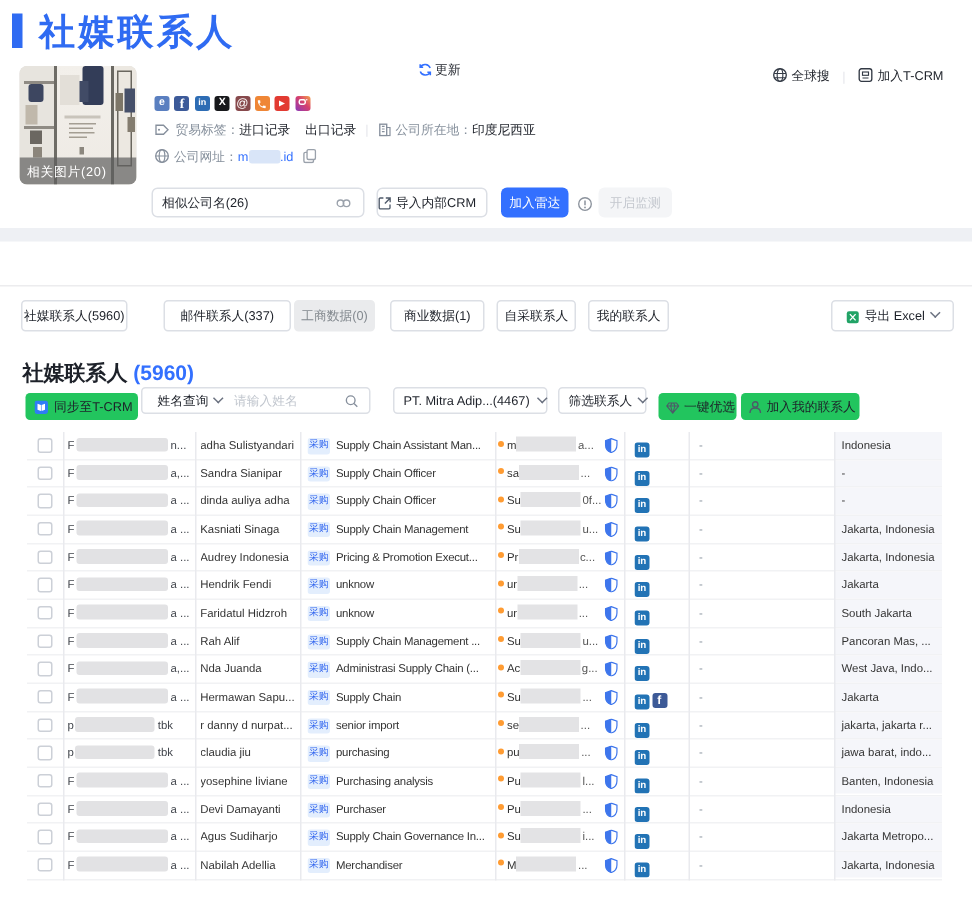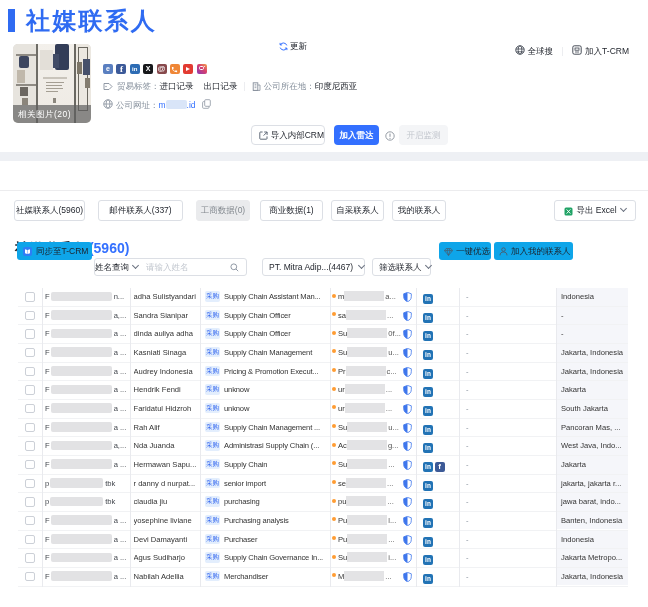--- a/index.html
+++ b/index.html
@@ -158,6 +158,10 @@
       </svg>
   </div>
 
+  <div class="btn b1">相似公司名(26)<svg width="10" height="9" viewBox="0 0 10 9">
+        <circle cx="3" cy="4.5" r="2.2" fill="none" stroke="#9aa1ab" stroke-width="0.9"></circle>
+        <circle cx="7" cy="4.5" r="2.2" fill="none" stroke="#9aa1ab" stroke-width="0.9"></circle>
+      </svg></div>
   <div class="btn b2"><svg class="icn" width="9" height="9" viewBox="0 0 9 9" style="margin-right:3px">
         <path d="M3.6 1 H1.5 a0.7 0.7 0 0 0 -0.7 0.7 V7.5 a0.7 0.7 0 0 0 0.7 0.7 H7.3 a0.7 0.7 0 0 0 0.7-0.7 V5.4" fill="none" stroke="#4e5969" stroke-width="0.9"></path>
         <path d="M5.2 1 H8.1 V3.9 M8 1.2 L4.6 4.6" fill="none" stroke="#4e5969" stroke-width="0.9"></path>

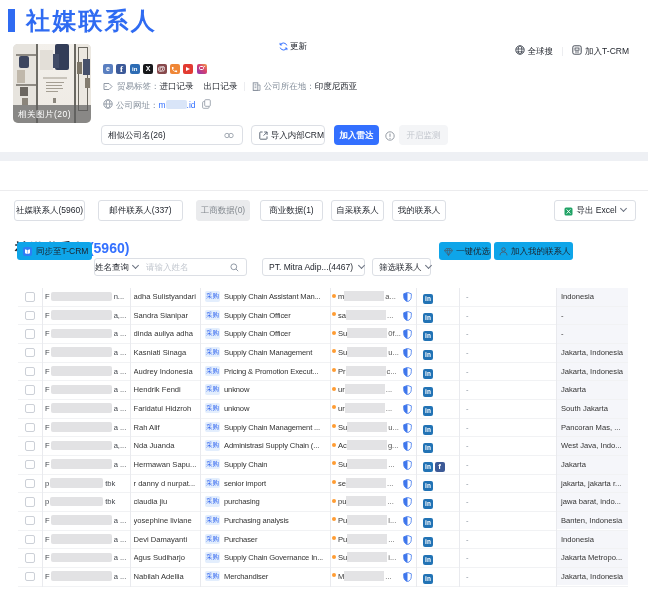--- a/index.html
+++ b/index.html
@@ -29,7 +29,7 @@
 .btn{position:absolute;top:125px;height:20px;border-radius:4px;font-size:8.5px;line-height:18px;color:#1d2129;background:#fff;border:1px solid #dcdfe5}
 .b1{left:101px;width:142px;padding-left:6px}
 .b1 svg{position:absolute;right:8px;top:5px}
-.b2{left:251px;width:74px;text-align:right}
+.b2{left:251px;width:74px;text-align:left}
 .b3{left:334px;width:45px;background:#3370ff;border:none;color:#fff;text-align:center;line-height:20px;font-weight:700}
 .b4{left:399px;width:49px;background:#f4f5f7;border:none;color:#c3c7ce;text-align:center;line-height:20px}
 .binfo{position:absolute;left:384.5px;top:130.5px}

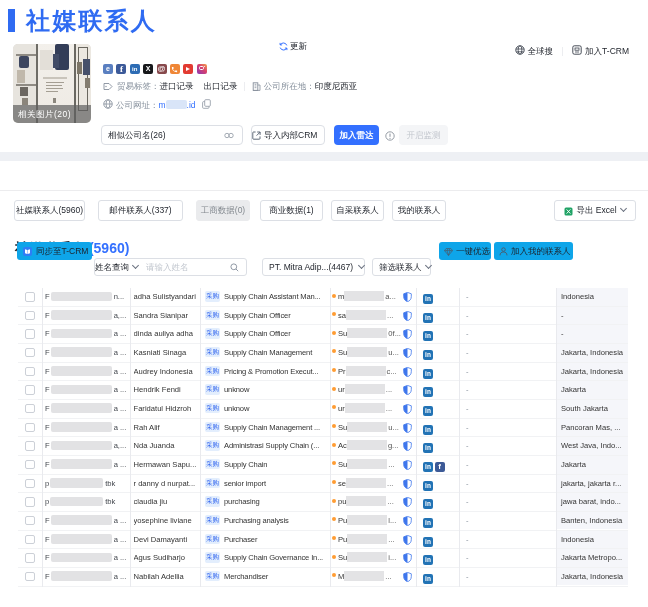--- a/index.html
+++ b/index.html
@@ -30,7 +30,7 @@
 .b1{left:101px;width:142px;padding-left:6px}
 .b1 svg{position:absolute;right:8px;top:5px}
 .b2{left:251px;width:74px;text-align:left}
-.b3{left:334px;width:45px;background:#3370ff;border:none;color:#fff;text-align:center;line-height:20px;font-weight:700}
+.b3{left:334px;width:45px;background:#3370ff;border:none;color:#fff;text-align:center;line-height:20px;font-weight:400}
 .b4{left:399px;width:49px;background:#f4f5f7;border:none;color:#c3c7ce;text-align:center;line-height:20px}
 .binfo{position:absolute;left:384.5px;top:130.5px}
 

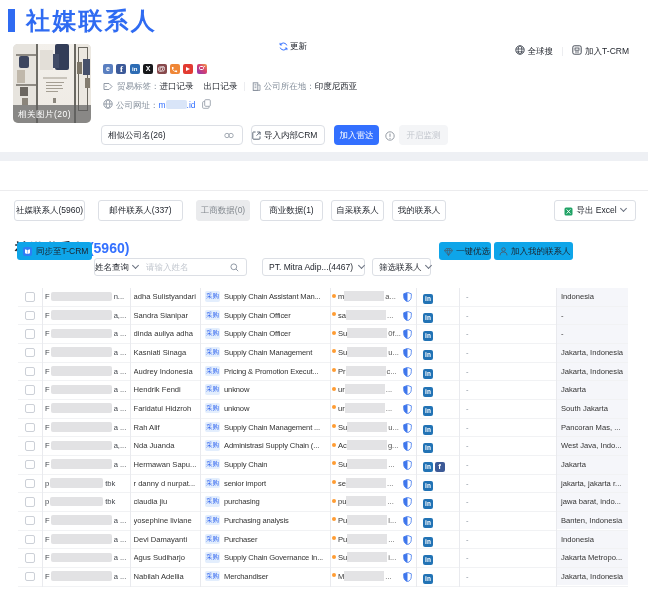--- a/index.html
+++ b/index.html
@@ -193,7 +193,7 @@
   <div class="tabline"></div>
 
   <div class="pill" style="left:14px;width:71px">社媒联系人(5960)</div>
-  <div class="pill" style="left:98px;width:85px">邮件联系人(337)</div>
+  <div class="pill" style="left:109px;width:85px">邮件联系人(337)</div>
   <div class="pill dis" style="left:196px;width:54px">工商数据(0)</div>
   <div class="pill" style="left:260px;width:63px">商业数据(1)</div>
   <div class="pill" style="left:331px;width:53px">自采联系人</div>

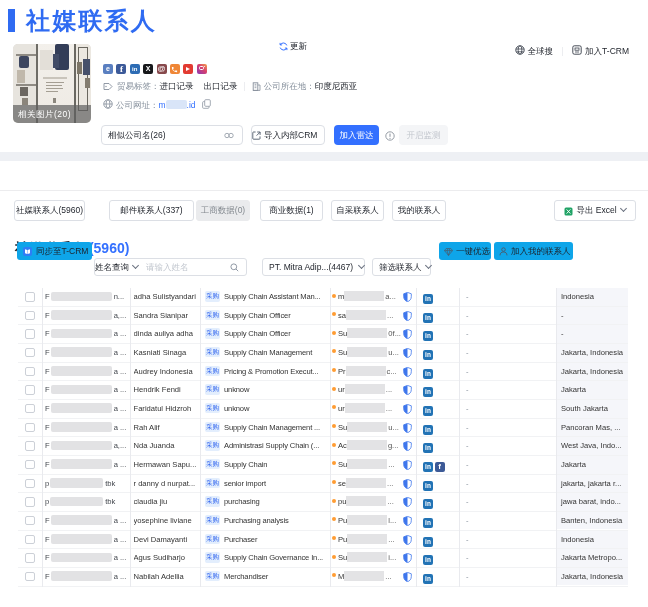--- a/index.html
+++ b/index.html
@@ -50,7 +50,7 @@
 .shead{position:absolute;left:15px;top:240px;font-size:14px;font-weight:600;color:#1d2129}
 .shead em{font-style:normal;color:#3370ff;font-weight:700}
 
-.chip{position:absolute;top:242px;height:18px;line-height:18px;border-radius:3px;background:#0ea5e9;font-size:8.5px;color:#1d2129;white-space:nowrap}
+.chip{position:absolute;top:262px;height:18px;line-height:18px;border-radius:3px;background:#22c55e;font-size:8.5px;color:#1d2129;white-space:nowrap}
 .box{position:absolute;top:258px;height:18px;line-height:16px;border:1px solid #dcdfe5;border-radius:3px;background:#fff;font-size:8.5px;color:#1d2129;white-space:nowrap}
 .ph{color:#c1c6ce}
 .caret{display:inline-block;width:5px;height:5px;border-right:1px solid #6b7280;border-bottom:1px solid #6b7280;transform:rotate(45deg);vertical-align:2px;margin-left:4px}

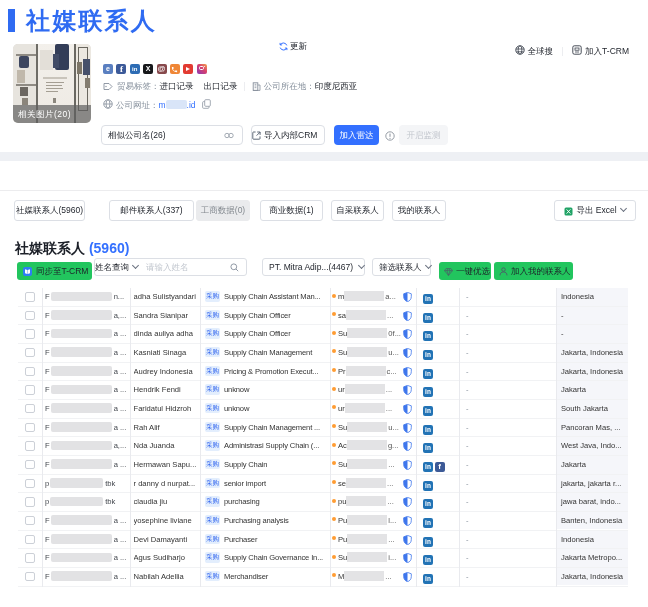--- a/index.html
+++ b/index.html
@@ -209,7 +209,7 @@
         <rect width="9" height="9" rx="2" fill="#2f7df6"></rect>
         <path d="M2 2.2 L4.3 3 V7 L2 6.2 Z M7 2.2 L4.7 3 V7 L7 6.2 Z" fill="#fff"></path>
       </svg>同步至T-CRM</div>
-  <div class="box" style="left:94px;width:153px;padding-left:0">姓名查询<span class="caret"></span><span style="display:inline-block;width:8px"></span><span class="ph">请输入姓名</span>
+  <div class="box" style="left:94px;width:153px;padding-left:10px">姓名查询<span class="caret"></span><span style="display:inline-block;width:8px"></span><span class="ph">请输入姓名</span>
     <svg width="9" height="9" viewBox="0 0 9 9" style="position:absolute;right:7px;top:4px">
         <circle cx="3.8" cy="3.8" r="2.9" fill="none" stroke="#868f9c" stroke-width="0.9"></circle>
         <path d="M6 6 L8.2 8.2" stroke="#868f9c" stroke-width="0.9"></path>

